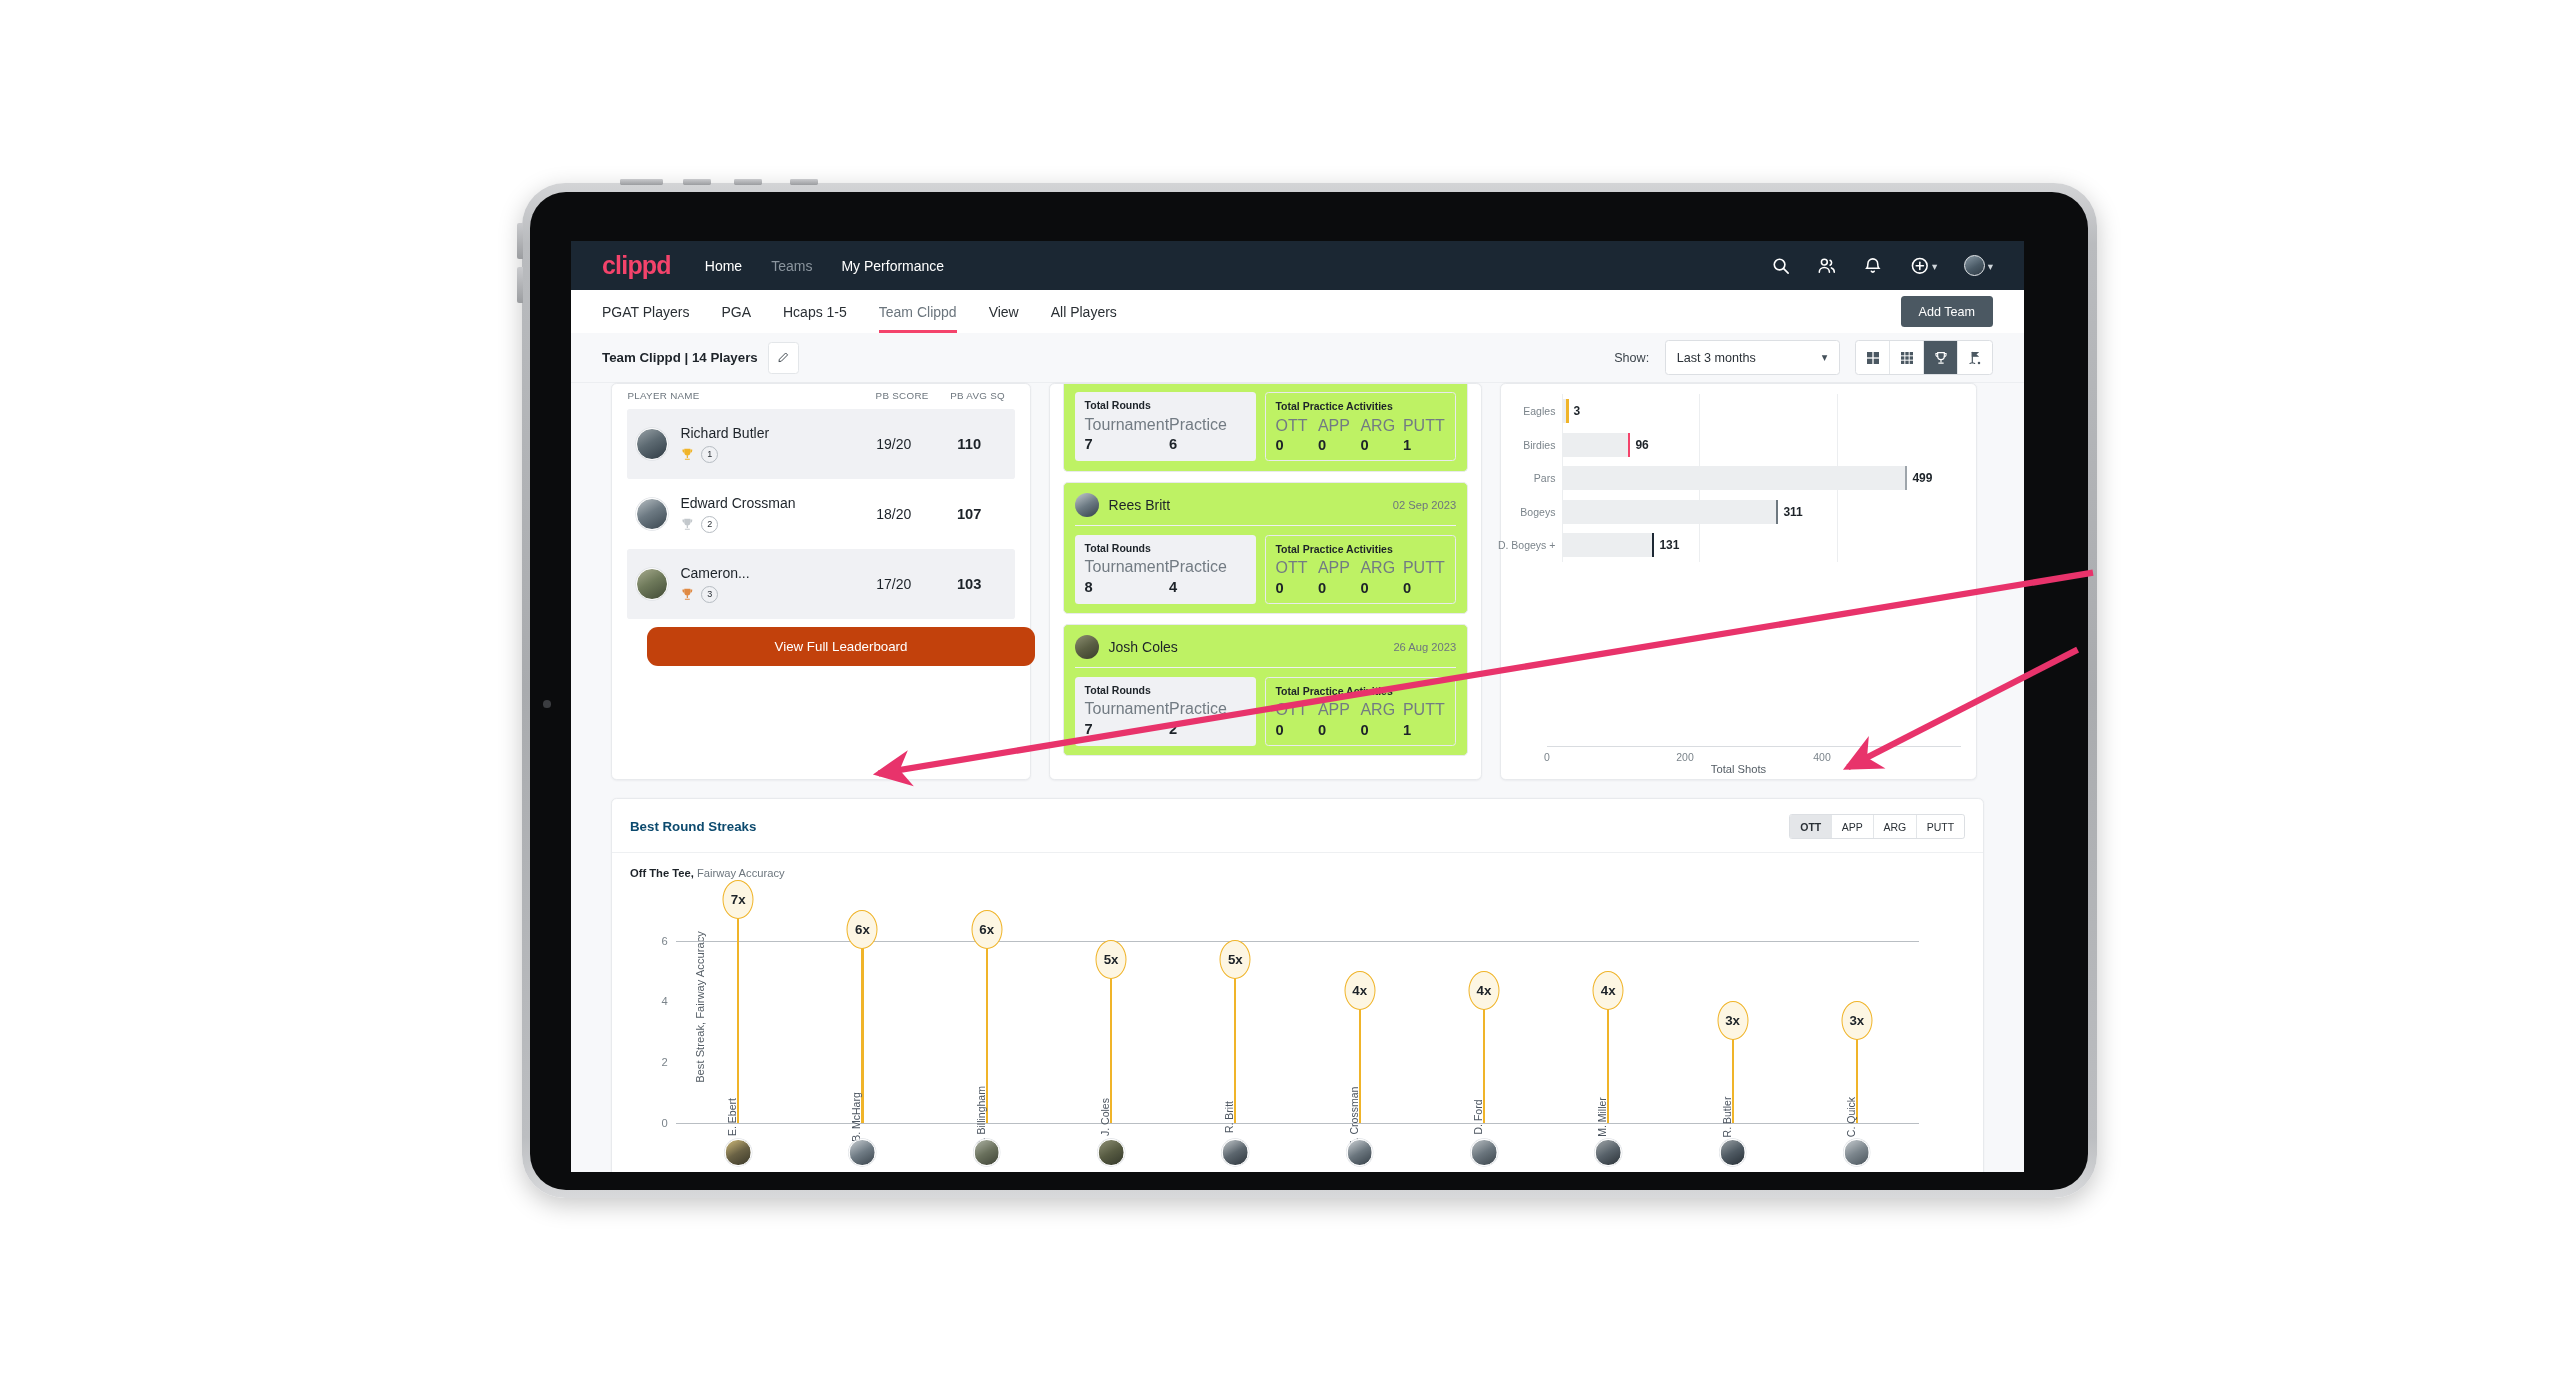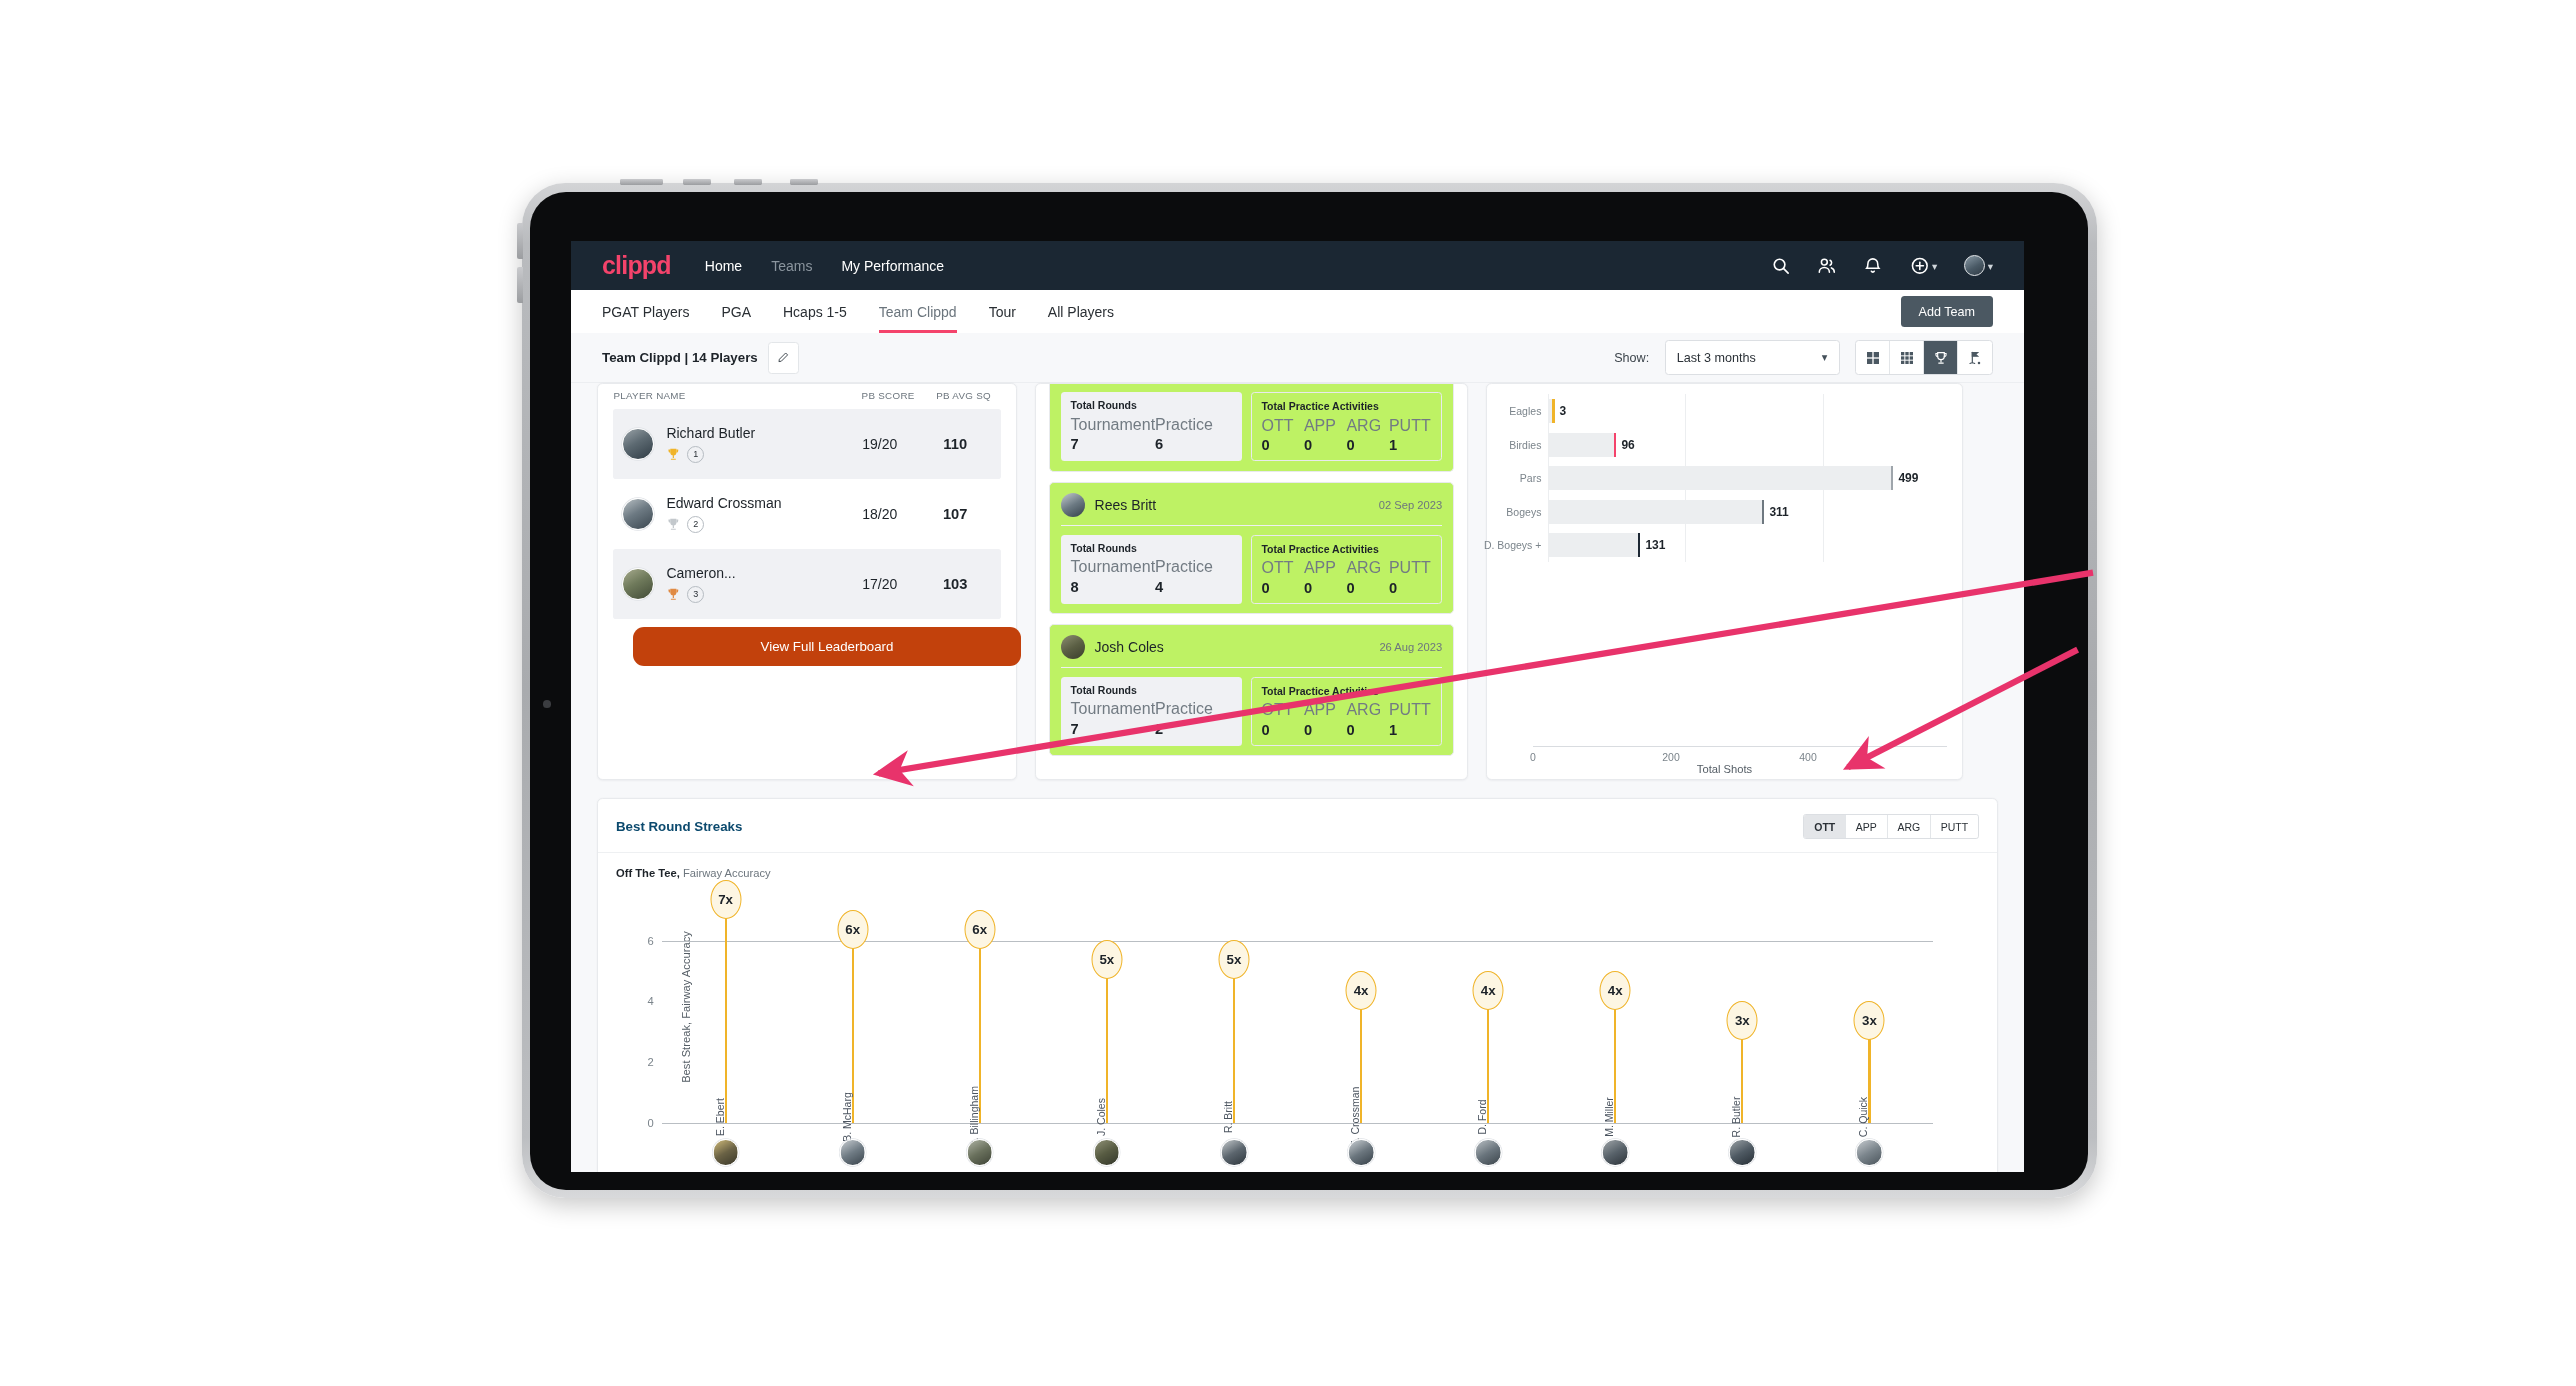--- a/index.html
+++ b/index.html
@@ -359,7 +359,7 @@
       <div class="tab">PGA</div>
       <div class="tab">Hcaps 1-5</div>
       <div class="tab active">Team Clippd</div>
-      <div class="tab">Tour</div>
+      <div class="tab">View</div>
       <div class="tab">All Players</div>
       <button class="add-team">Add Team</button>
     </div>

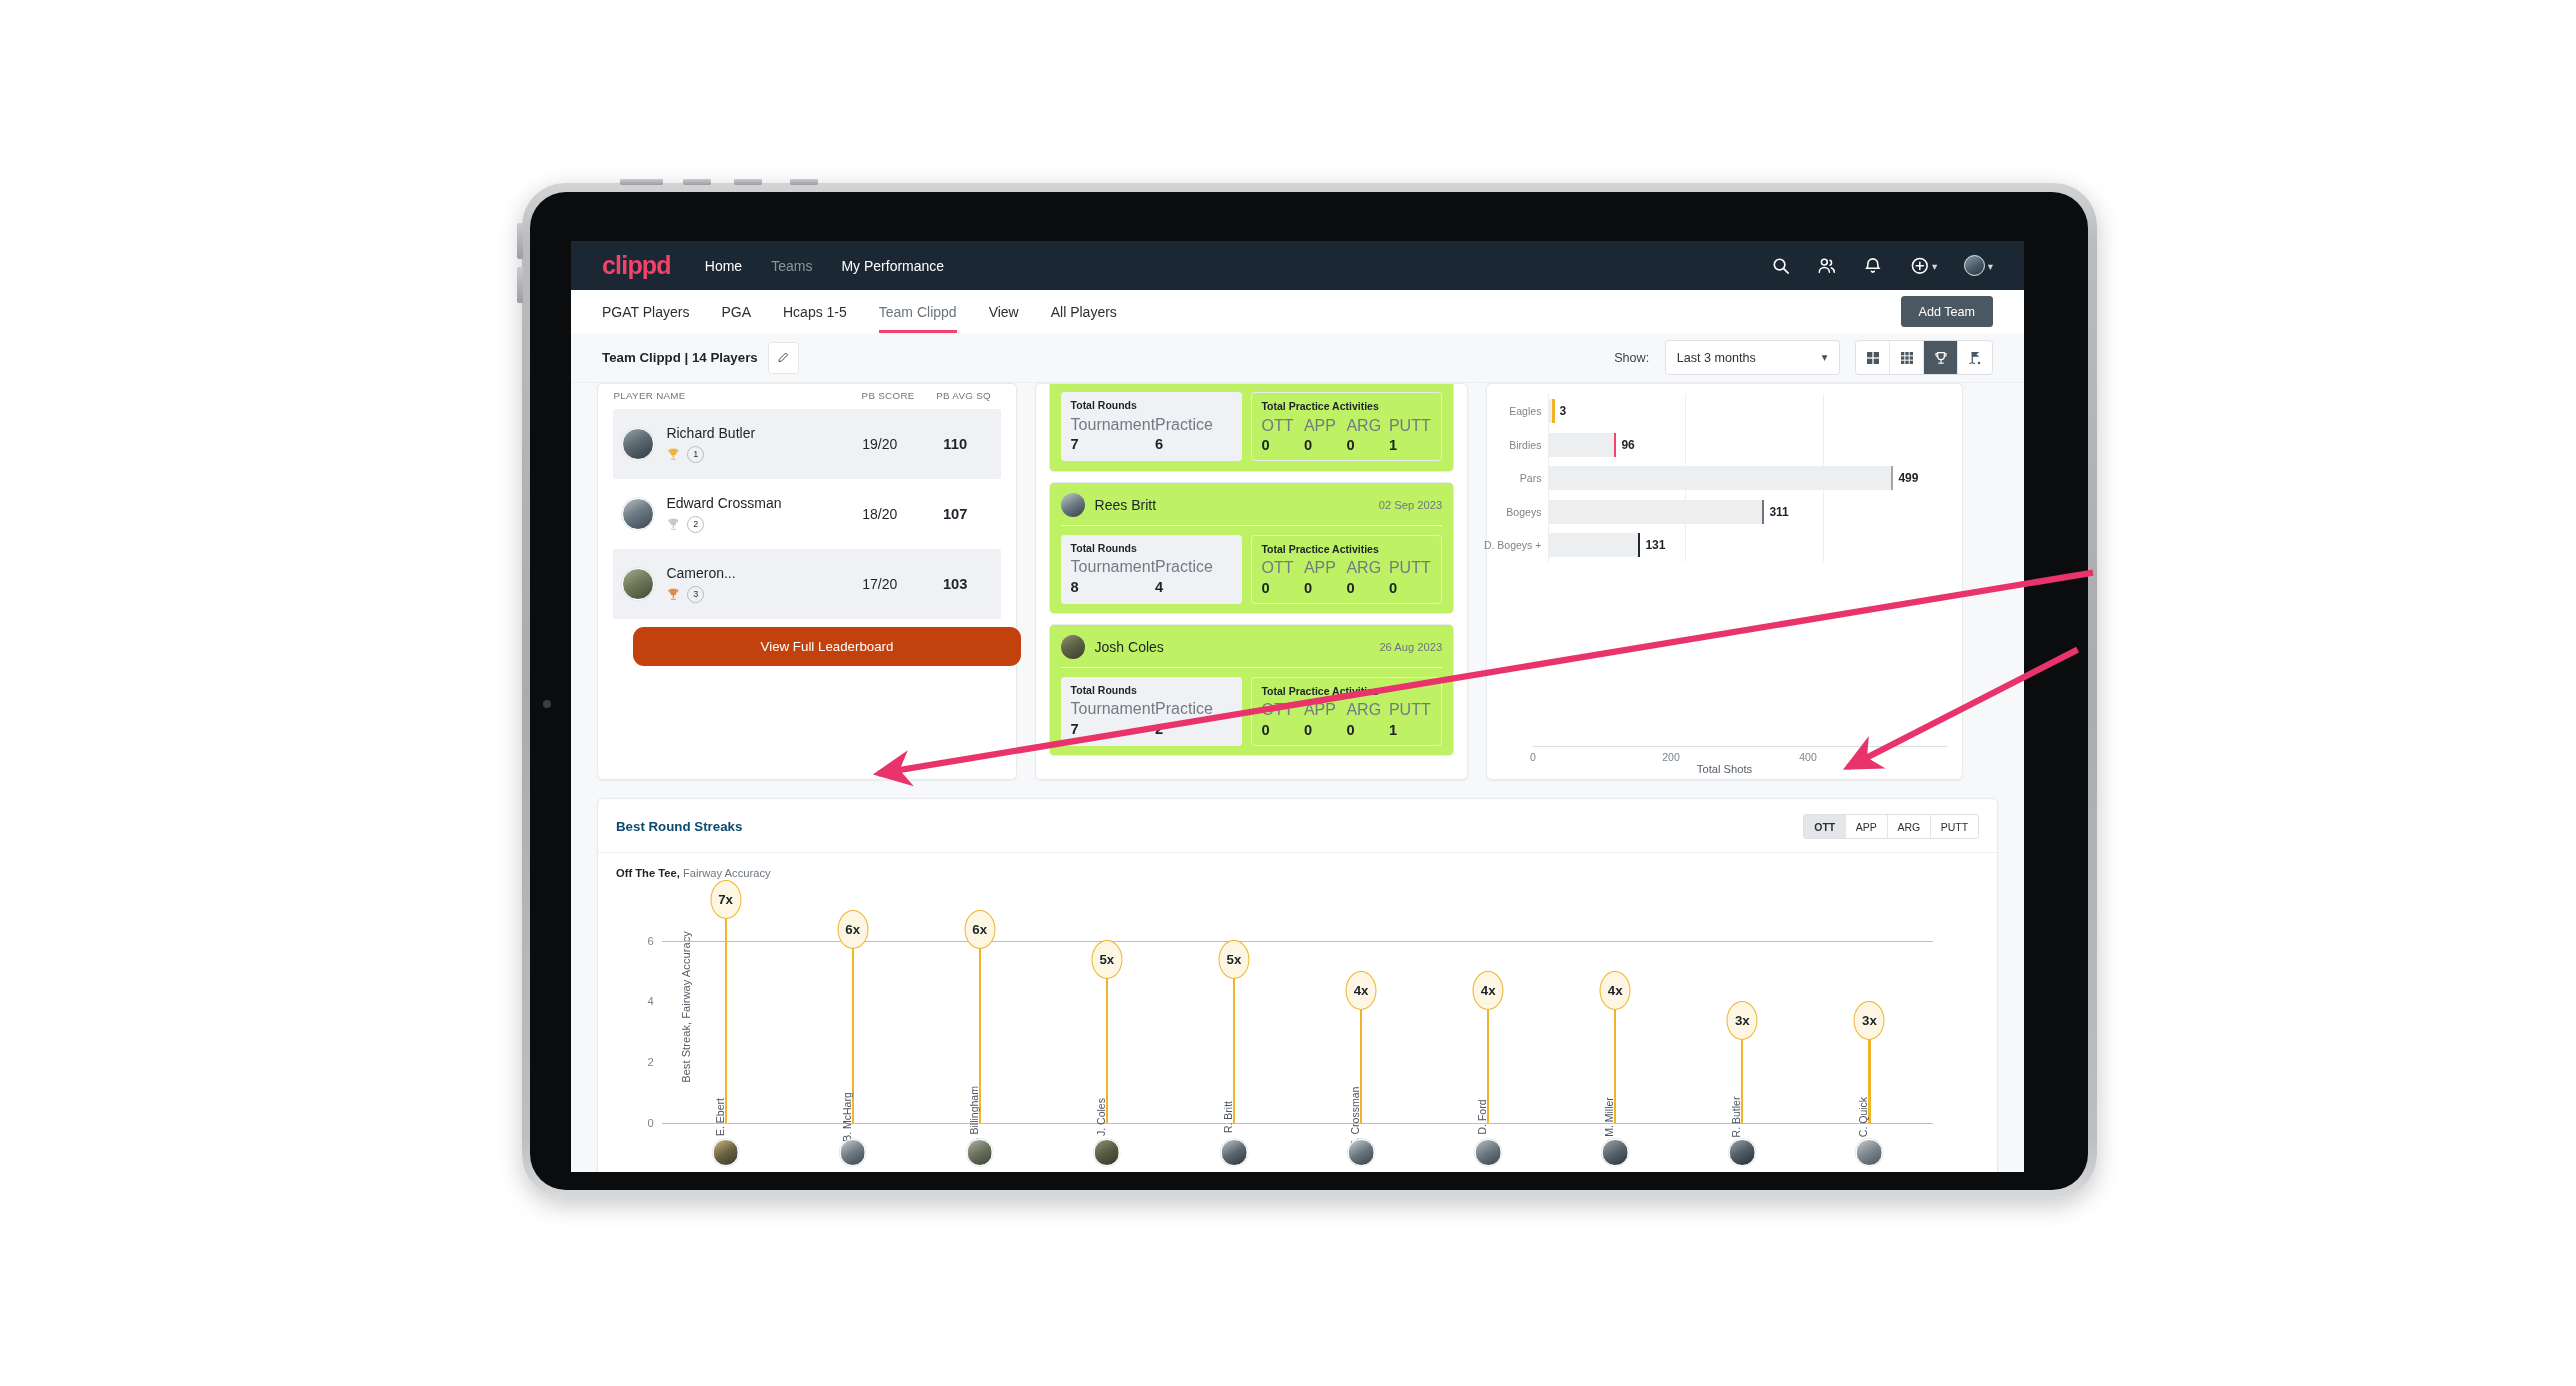--- a/index.html
+++ b/index.html
@@ -126,7 +126,7 @@
   .viewbtn svg { width: 16px; height: 16px; }
 
   
-  .content { padding: 0 26px; }
+  .content { padding: 0 40px; }
   .row { display: flex; gap: 18px; }
   .card {
     background: #ffffff; border: 0.7px solid #e8eaed; border-radius: 5.6px;

